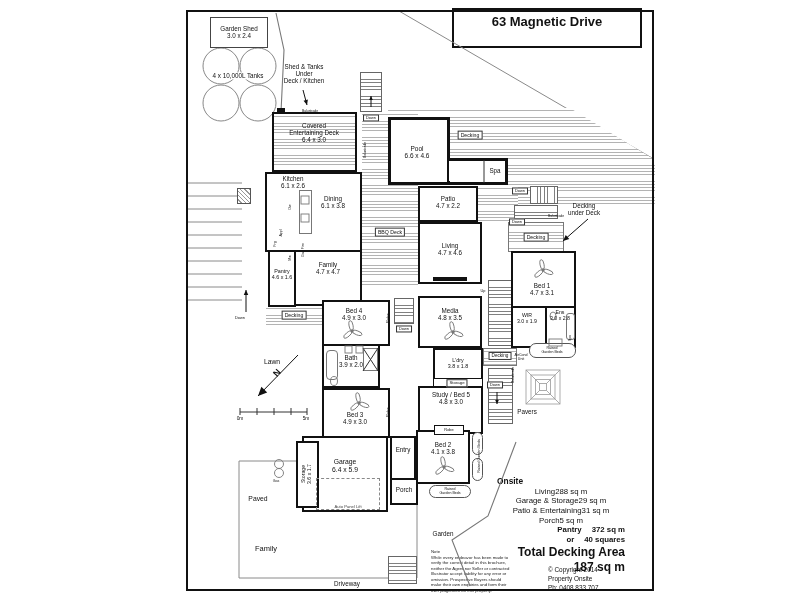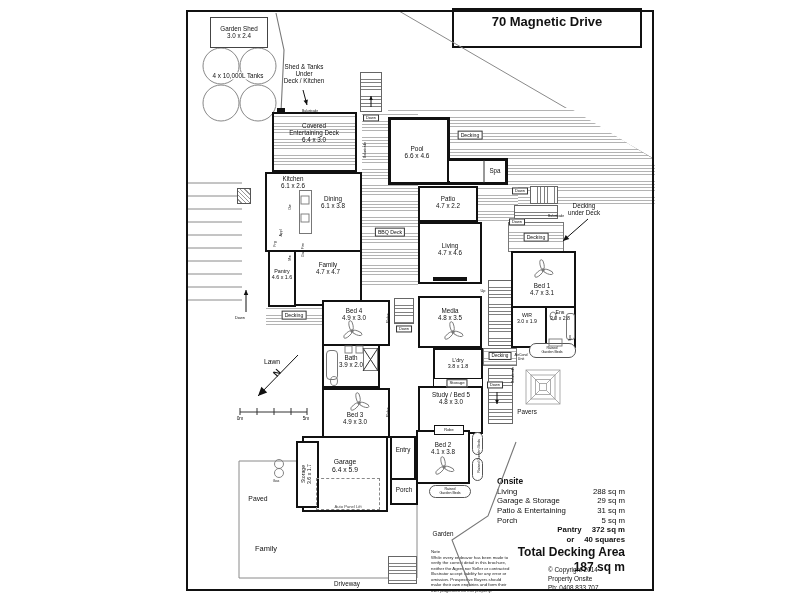--- a/index.html
+++ b/index.html
@@ -33,7 +33,7 @@
 <div class="plan" id="plan">
 
   <div class="titlebox">
-    <div>70 Magnetic Drive</div>
+    <div>63 Magnetic Drive</div>
   </div>
 
   <div class="areas">

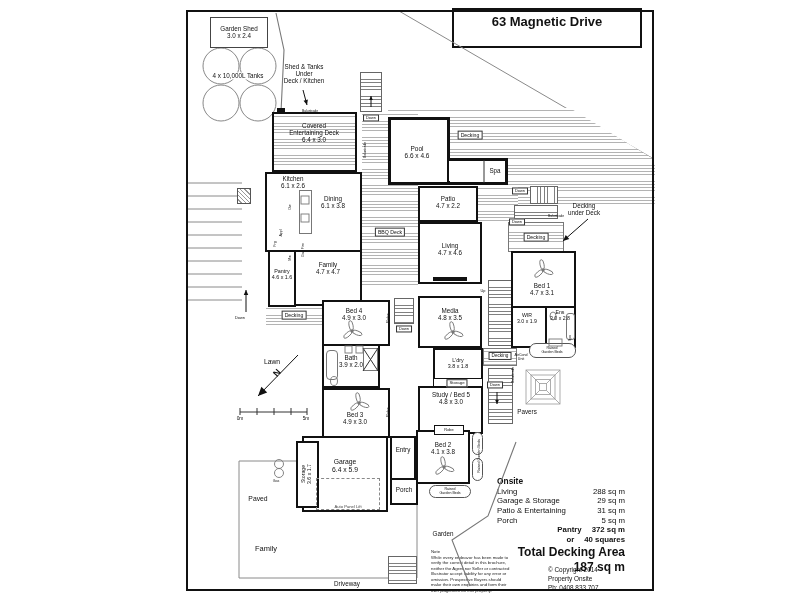--- a/index.html
+++ b/index.html
@@ -21,7 +21,7 @@
             text-align:center;font-weight:bold;font-size:13px;line-height:17px;padding-top:3px;box-sizing:border-box}
   .areas{position:absolute;left:497px;top:476px;width:128px;font-size:7.8px;line-height:1.25}
   .areas .hd{font-weight:bold;font-size:8.4px}
-  .arow{display:flex;justify-content:space-between}
+  .arow{display:flex;justify-content:center}
   .trow{display:flex;justify-content:flex-end;gap:10px;font-weight:bold}
   .dtot{font-weight:bold;font-size:12px;text-align:right}
   .note{position:absolute;left:431px;top:549px;width:106px;font-size:4.3px;line-height:1.3;color:#222}

